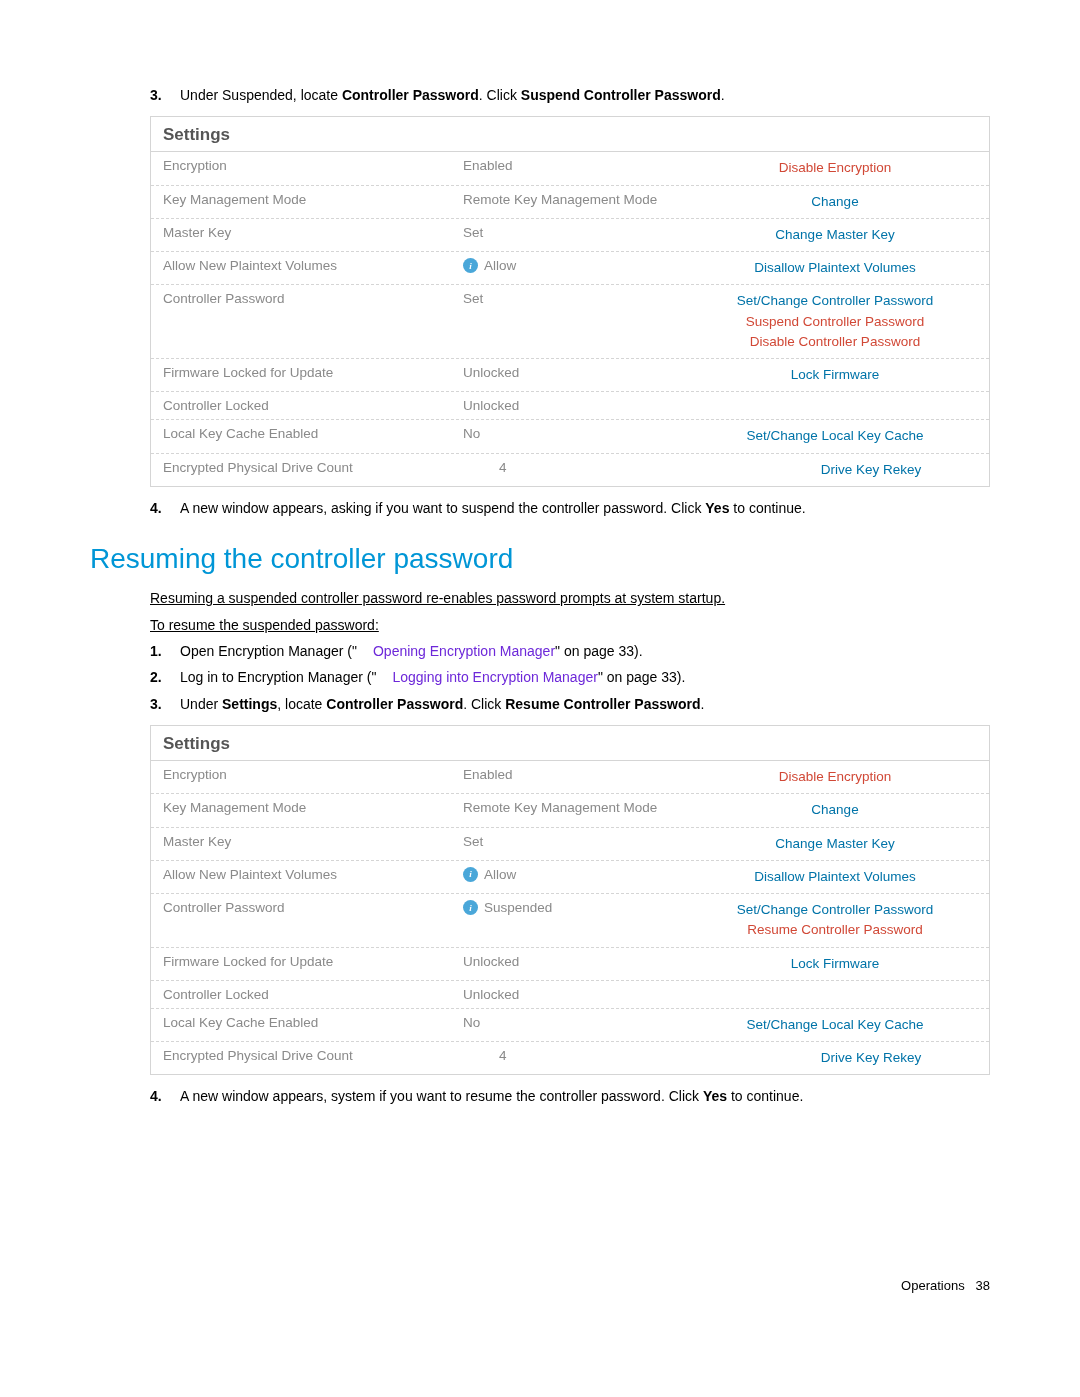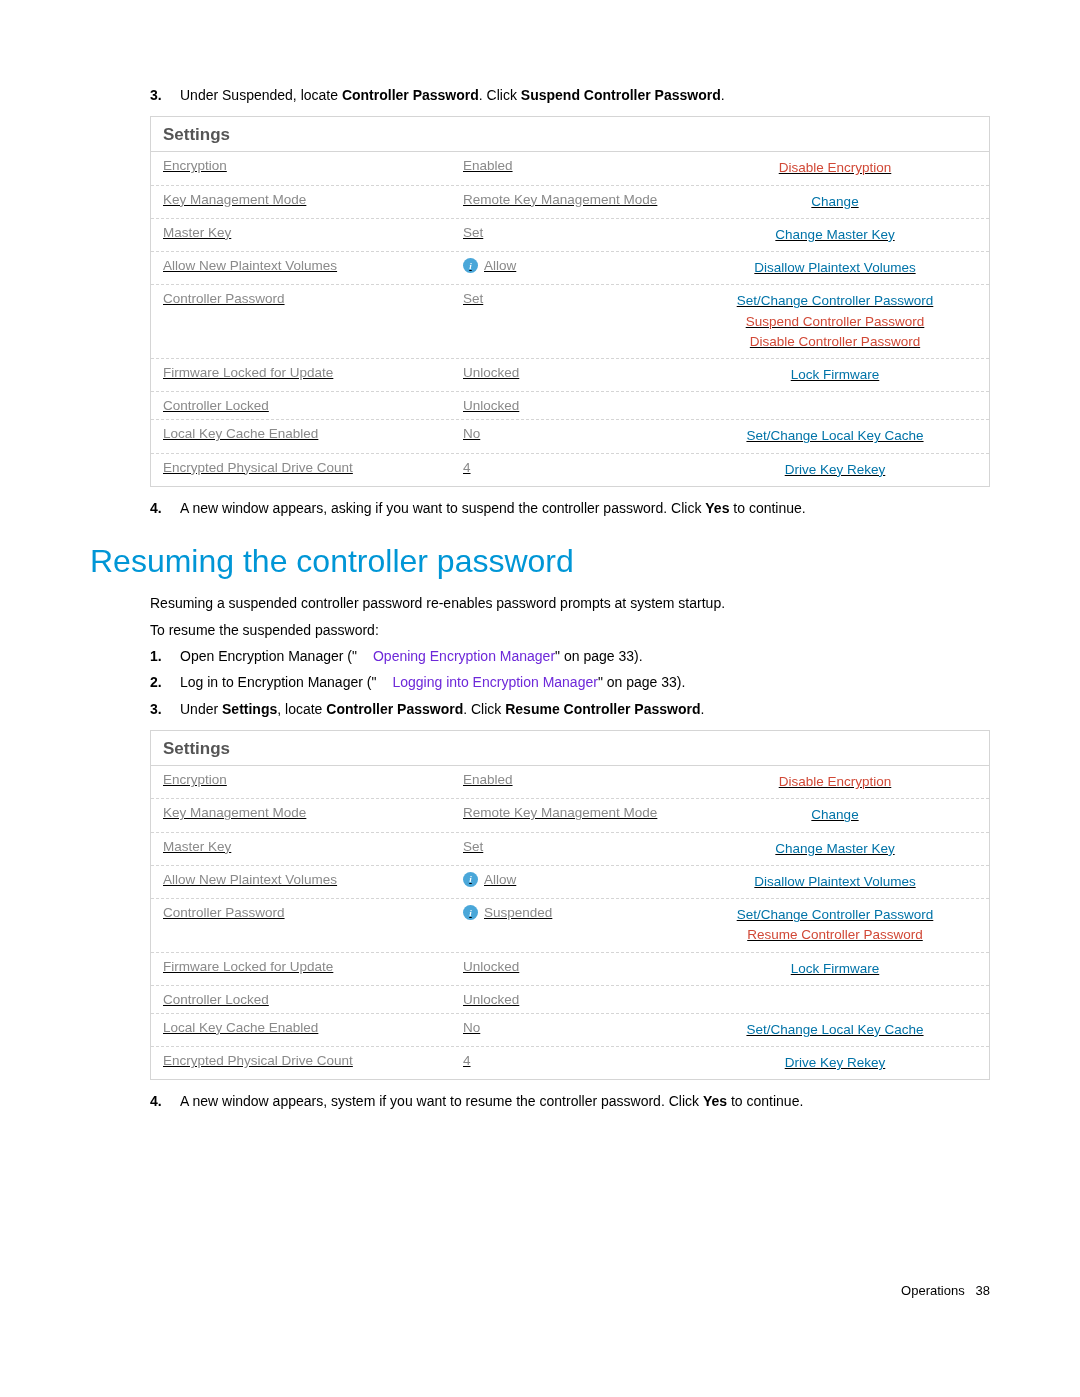--- a/index.html
+++ b/index.html
@@ -56,7 +56,6 @@
       display: flex;
       border-bottom: 1px dashed #d5d5d5;
       align-items: flex-start;
-      text-decoration: underline;
     }
     .row:last-child {
       border-bottom: none;

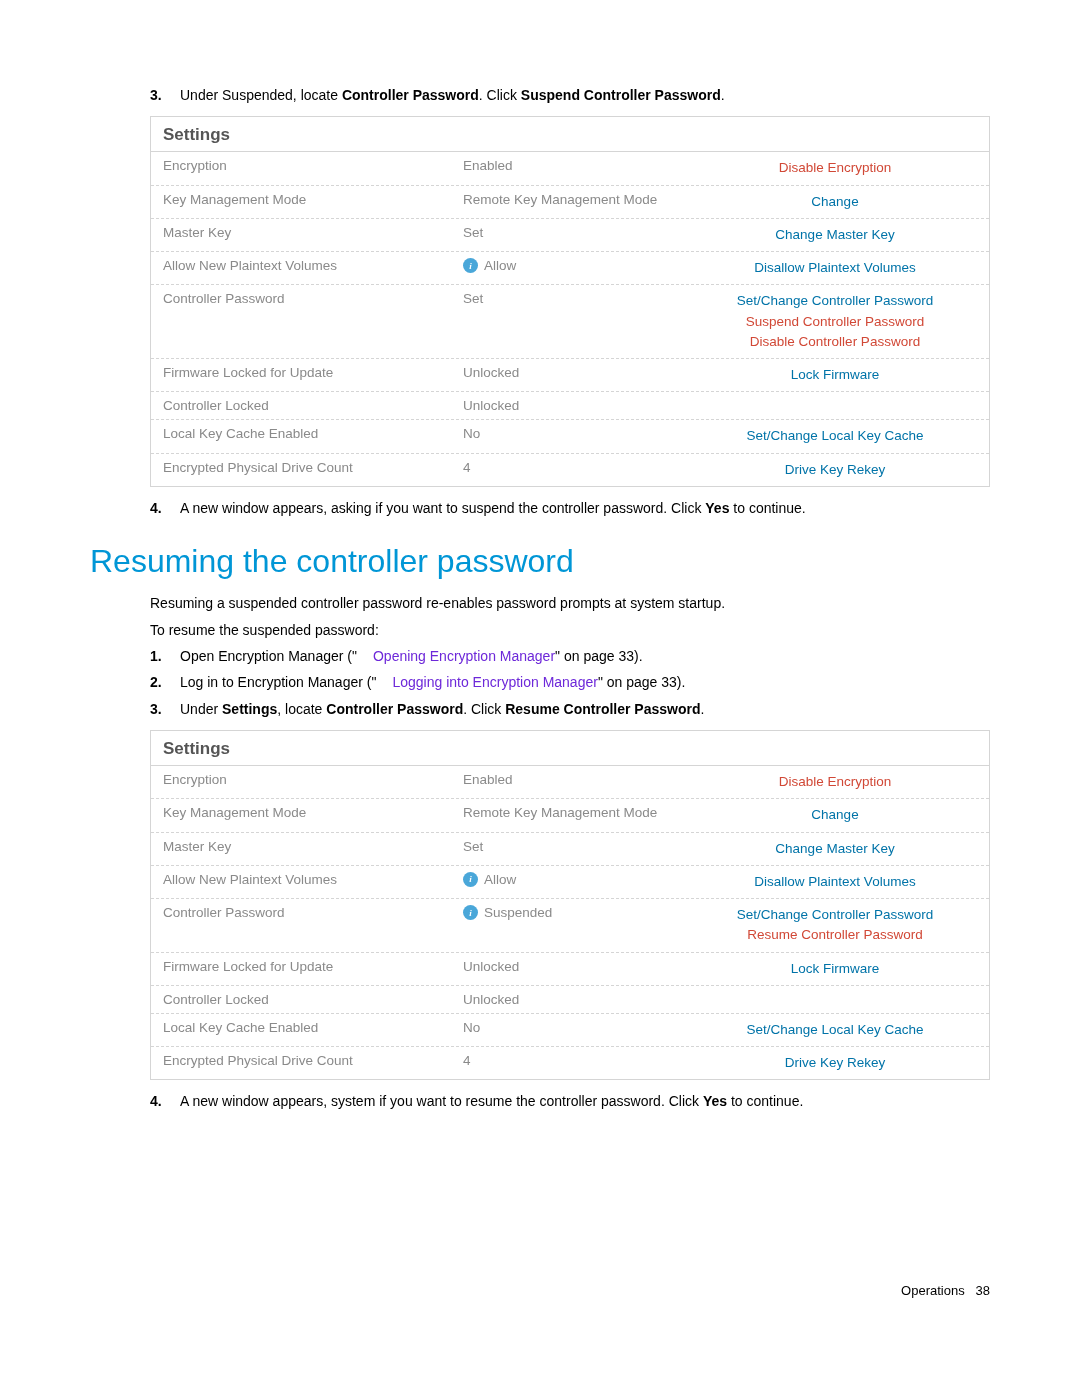--- a/index.html
+++ b/index.html
@@ -59,6 +59,7 @@
     }
     .row:last-child {
       border-bottom: none;
+      gap: 36px;
     }
     .cell {
       padding: 6px 12px;

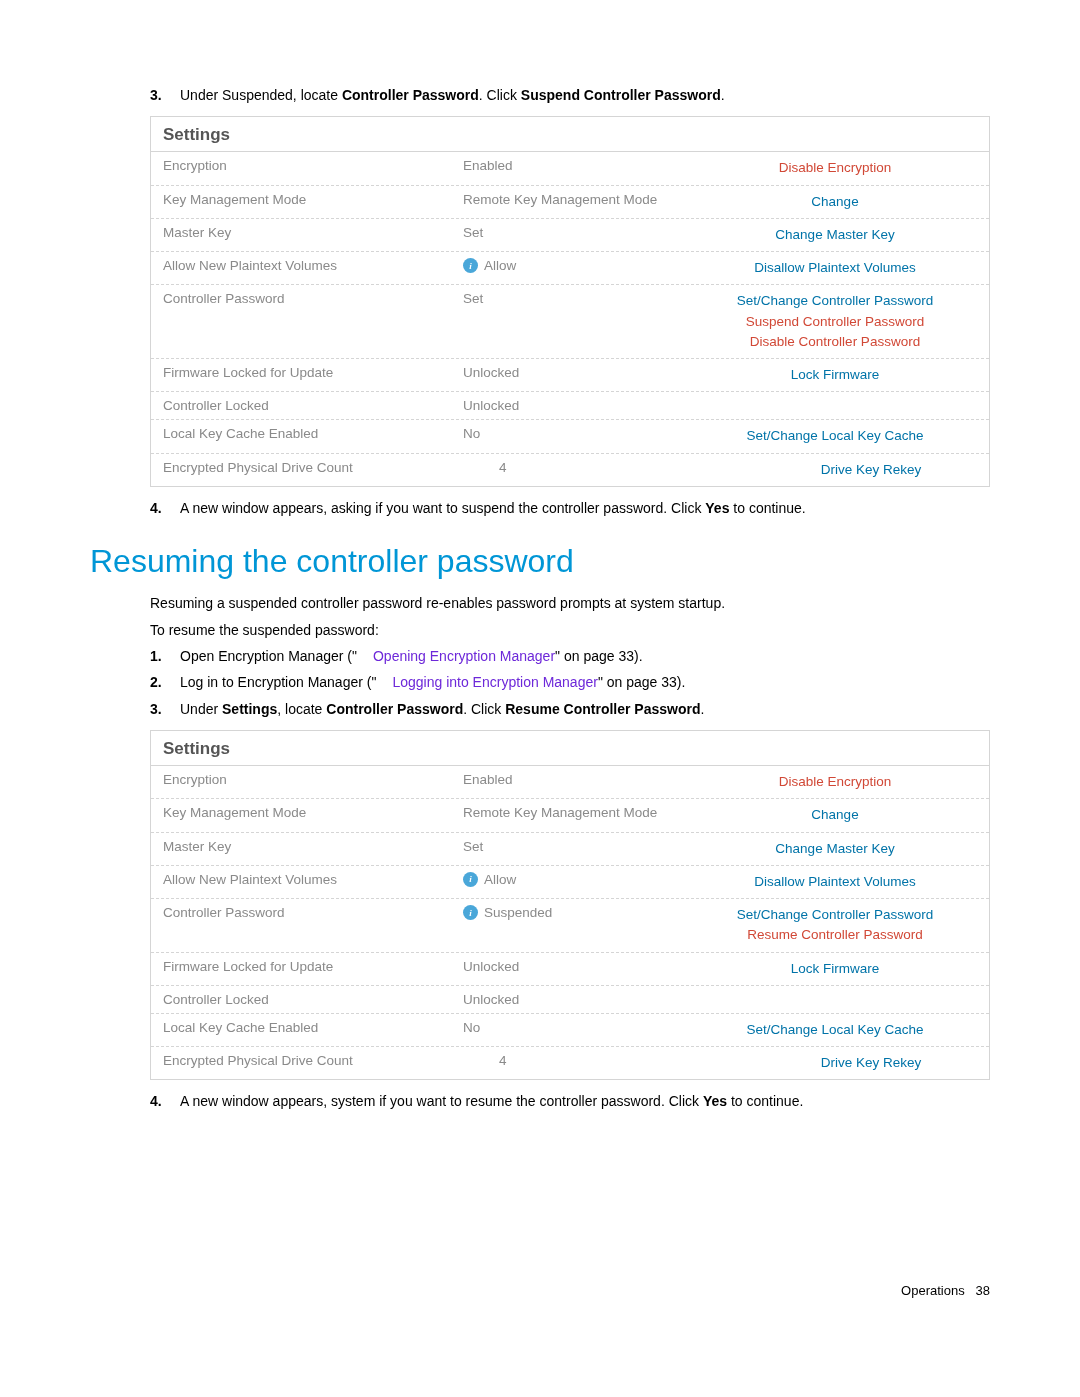--- a/index.html
+++ b/index.html
@@ -31,7 +31,7 @@
       margin-left: 16px;
     }
     h1 {
-      font-size: 32px;
+      font-size: 28px;
       font-weight: normal;
       color: #0096d6;
       margin: 24px 0 12px 0;

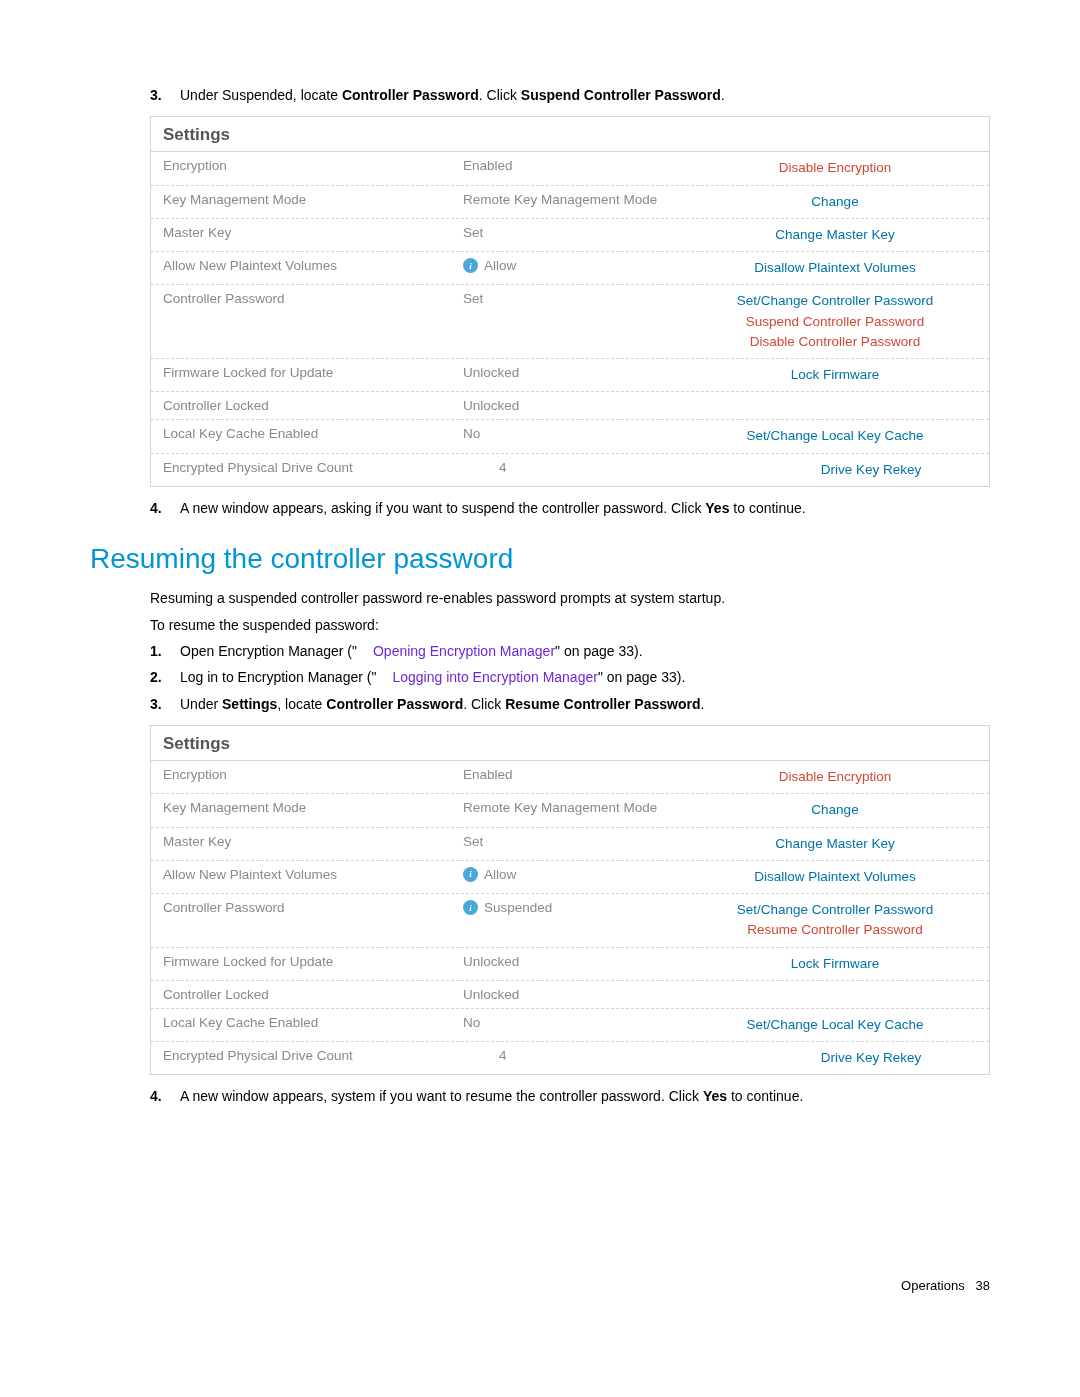--- a/index.html
+++ b/index.html
@@ -39,6 +39,7 @@
     .para {
       margin: 4px 0 4px 60px;
       line-height: 1.6;
+      text-decoration: underline;
     }
     .settings-panel {
       border: 1px solid #d5d5d5;

